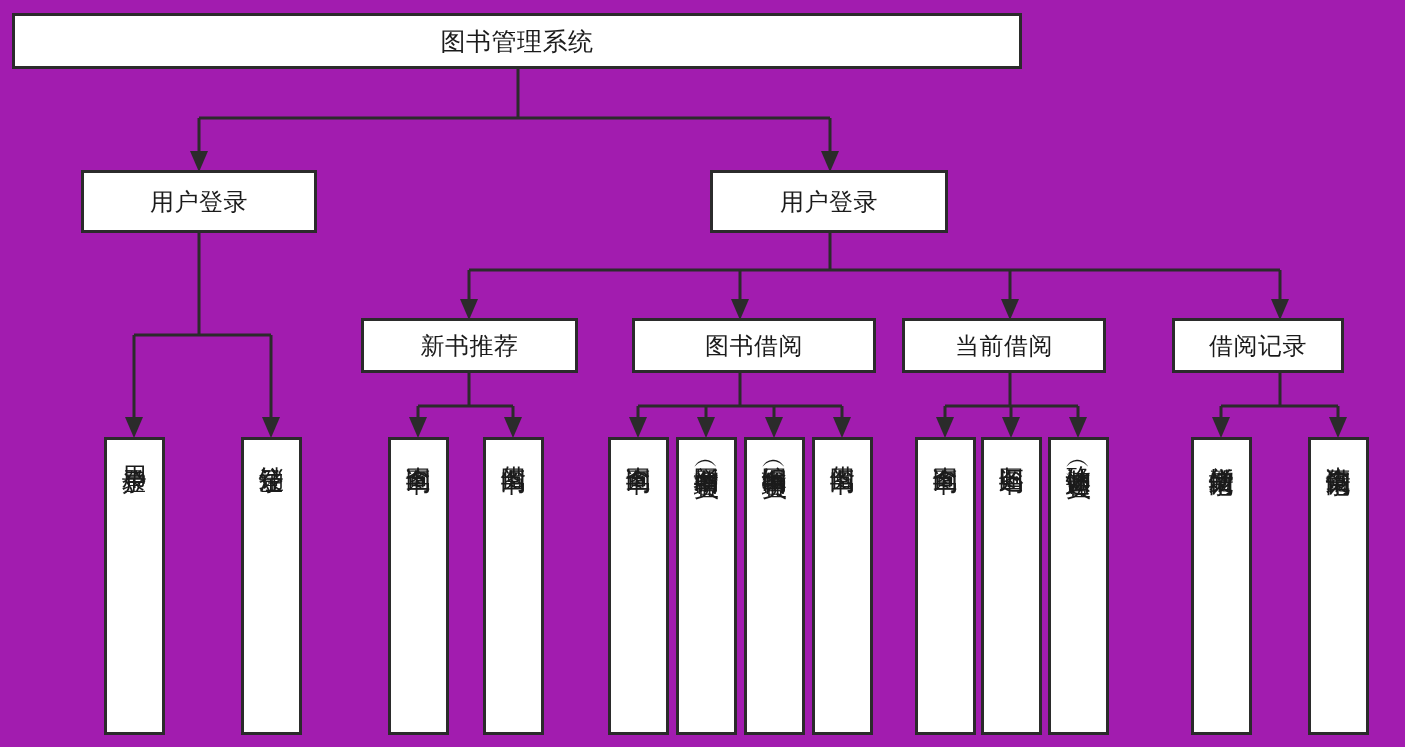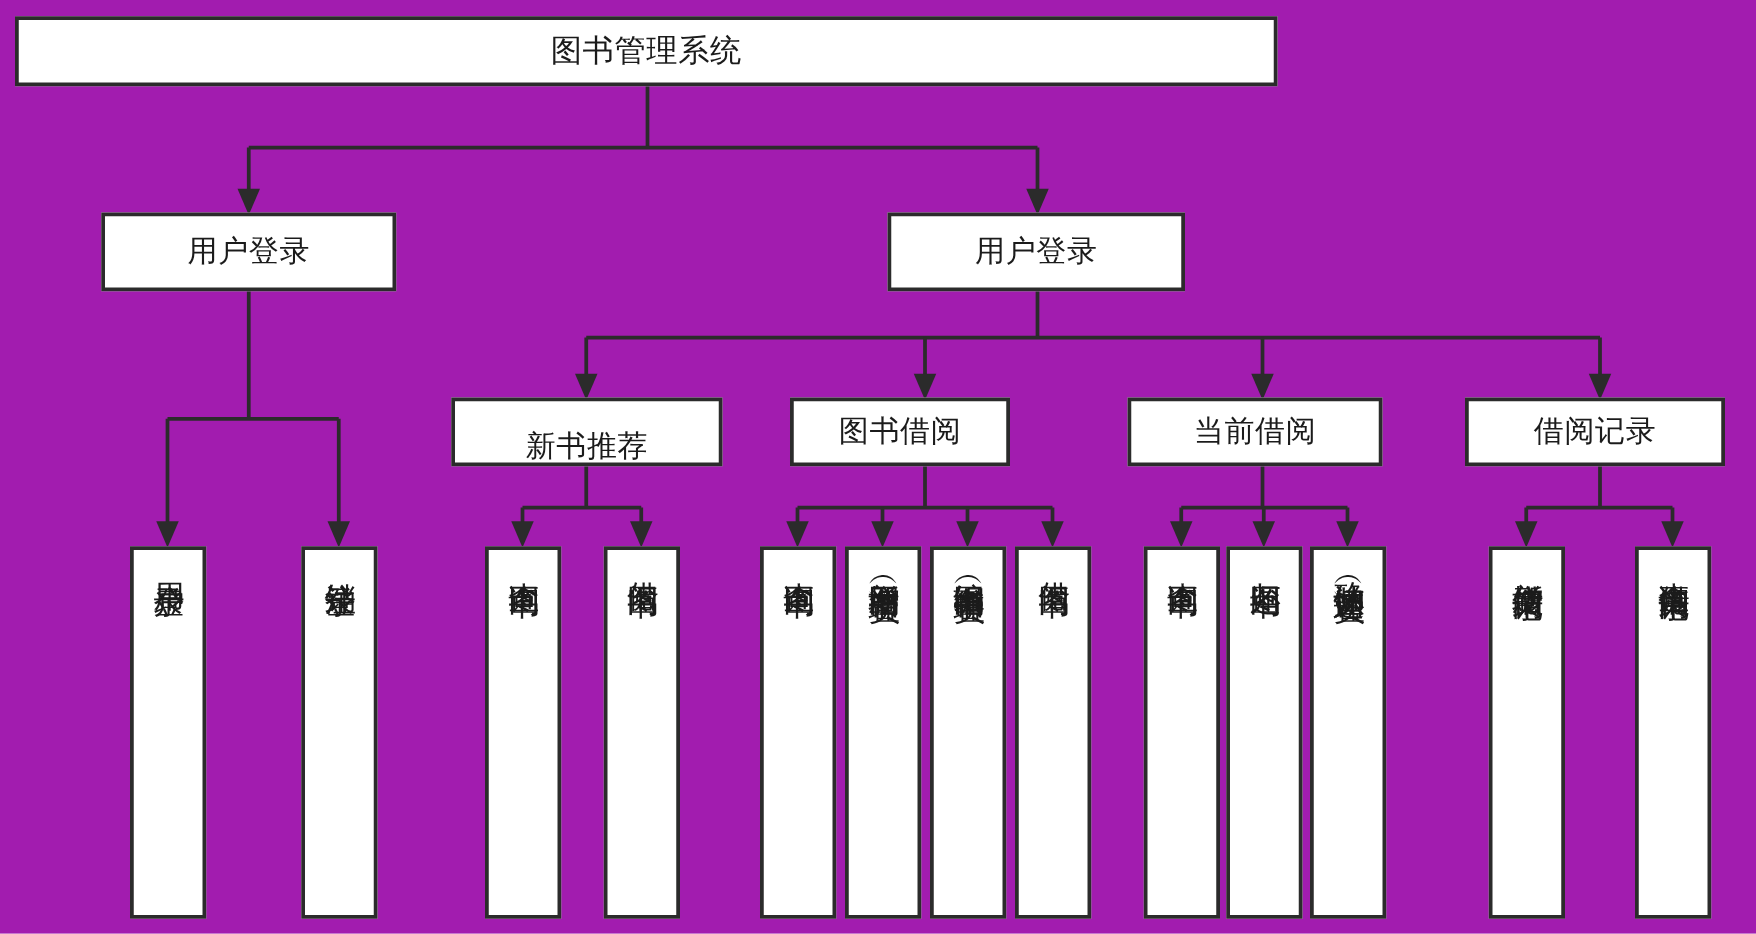--- a/index.html
+++ b/index.html
@@ -166,7 +166,7 @@
     <span class="label">用户登录</span>
   </div>
 
-  <div class="node branch" style="left:361px; top:318px; width:217px; height:55px;align-items:flex-end;">
+  <div class="node branch" style="left:361px; top:318px; width:217px; height:55px;">
     <span class="label">新书推荐</span>
   </div>
 

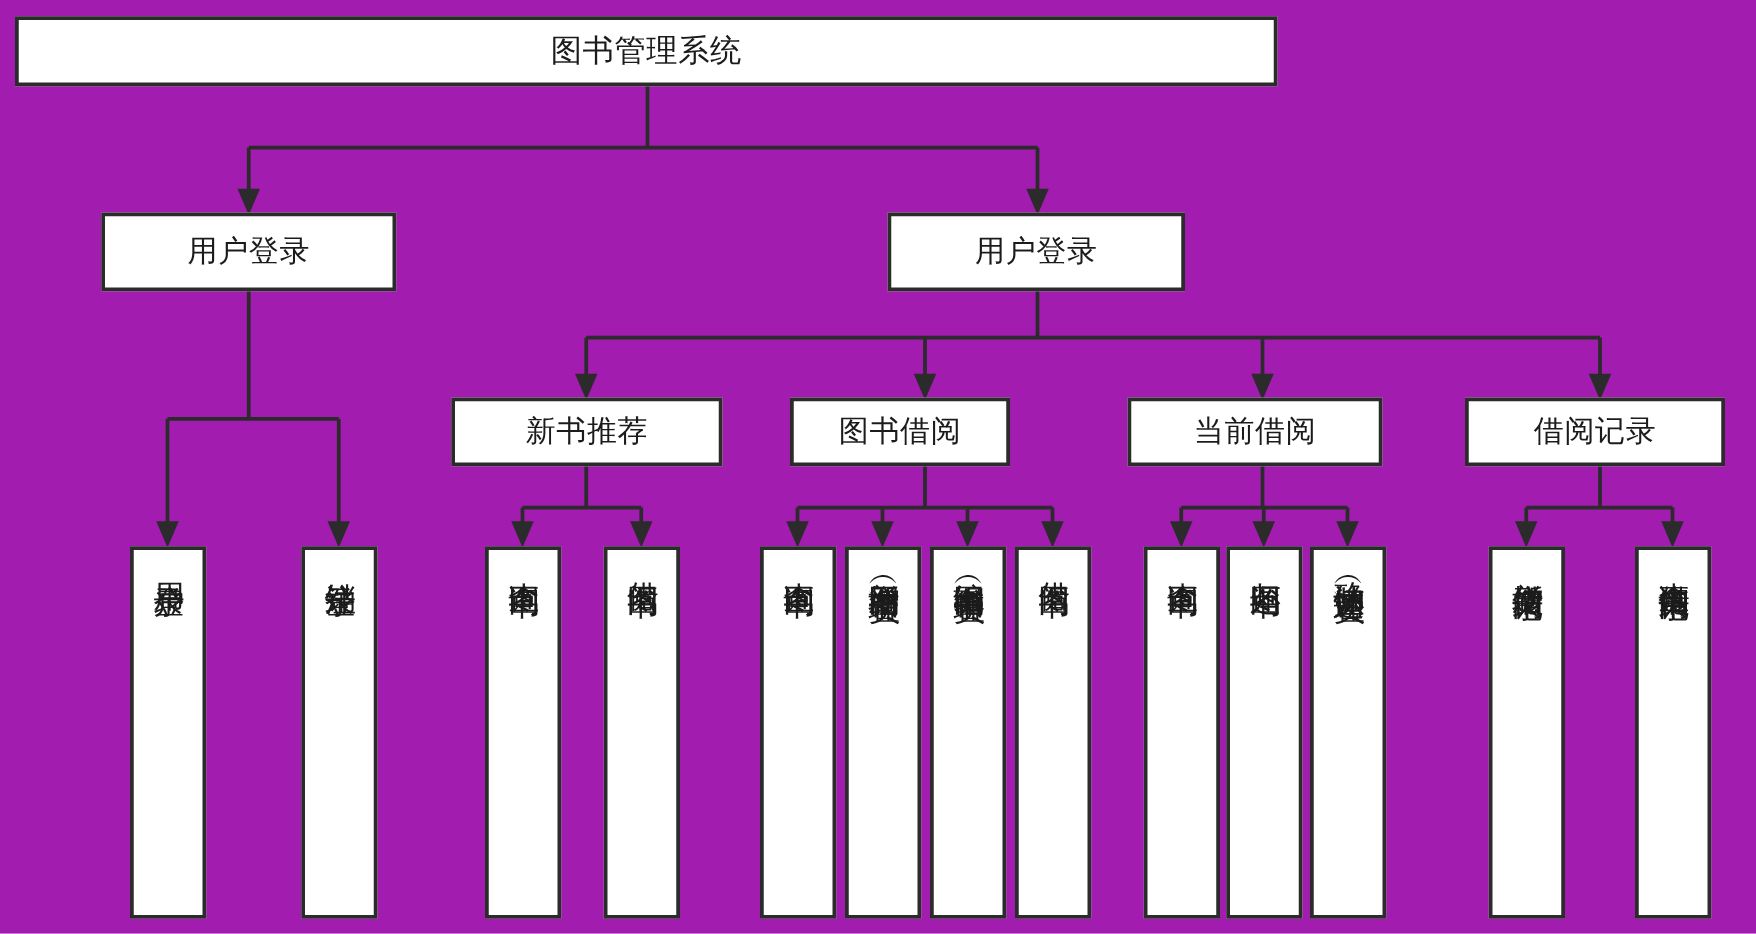--- a/index.html
+++ b/index.html
@@ -170,7 +170,7 @@
     <span class="label">新书推荐</span>
   </div>
 
-  <div class="node branch" style="left:632px; top:318px; width:176px; height:55px;">
+  <div class="node branch" style="left:632px; top:318px; width:244px; height:55px;">
     <span class="label">图书借阅</span>
   </div>
 

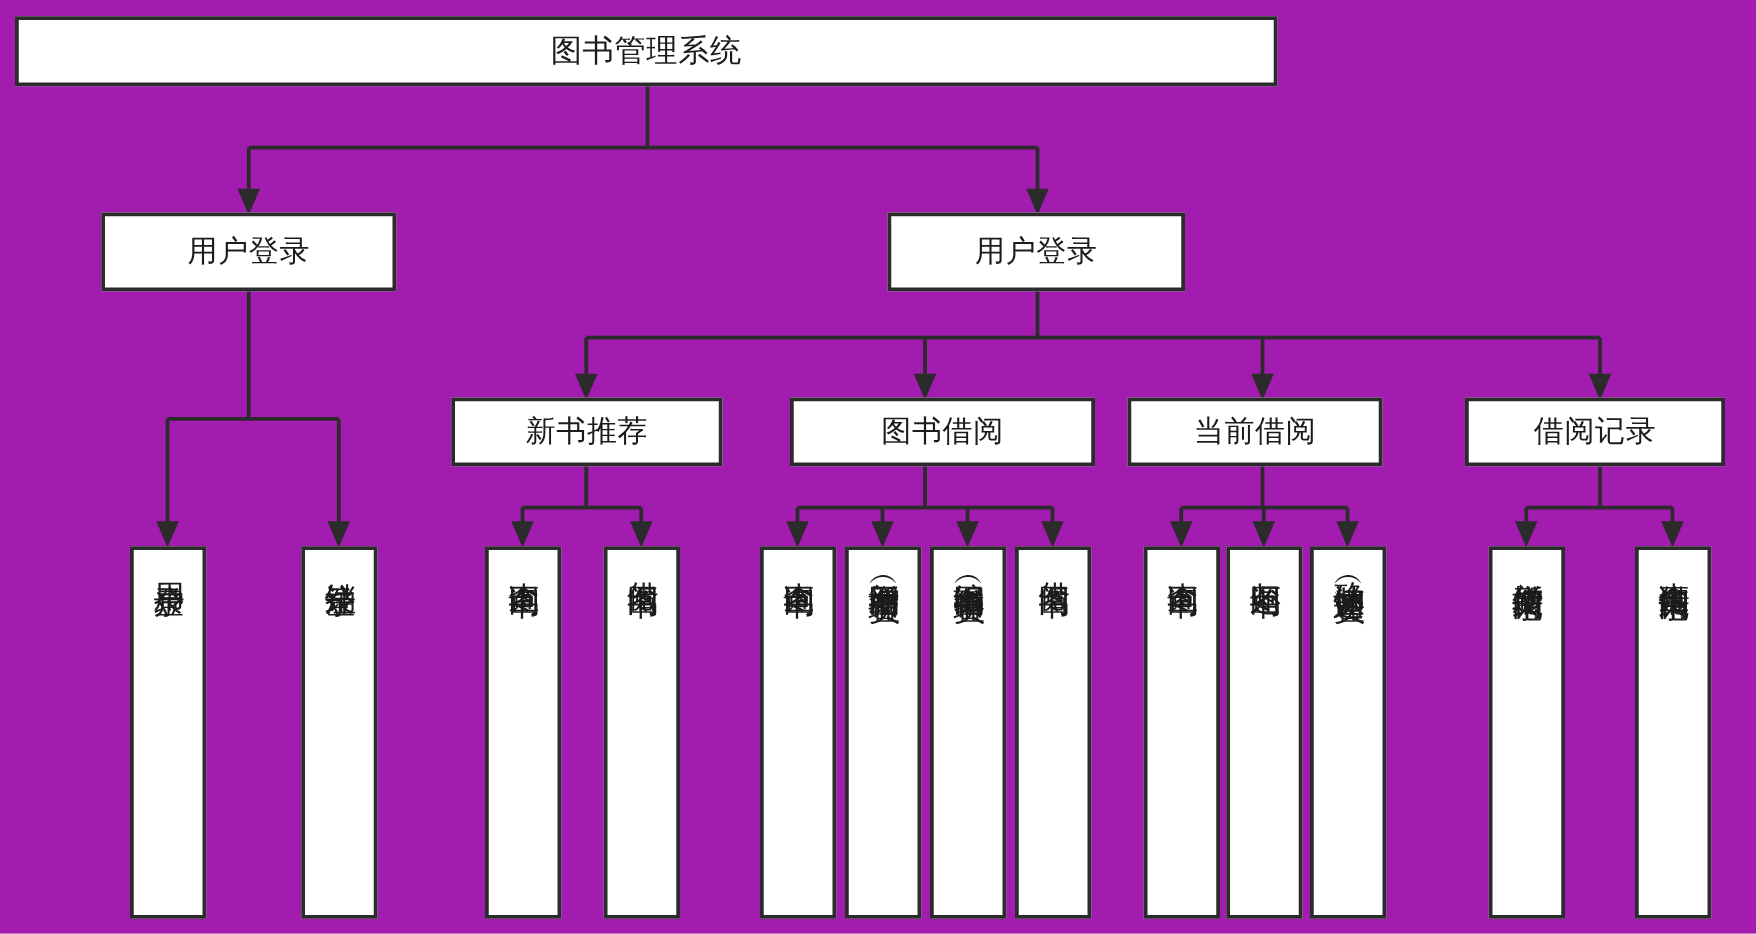--- a/index.html
+++ b/index.html
@@ -178,7 +178,7 @@
     <span class="label">当前借阅</span>
   </div>
 
-  <div class="node branch" style="left:1172px; top:318px; width:208px; height:55px;">
+  <div class="node branch" style="left:1172px; top:318px; width:172px; height:55px;">
     <span class="label">借阅记录</span>
   </div>
 

